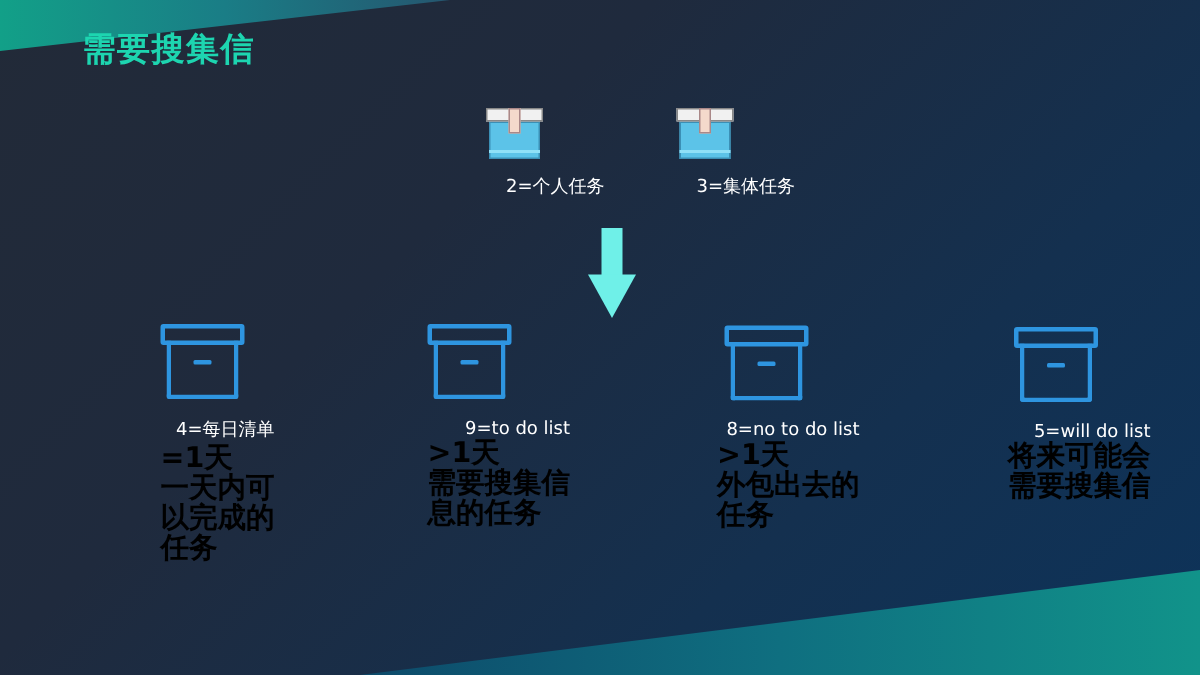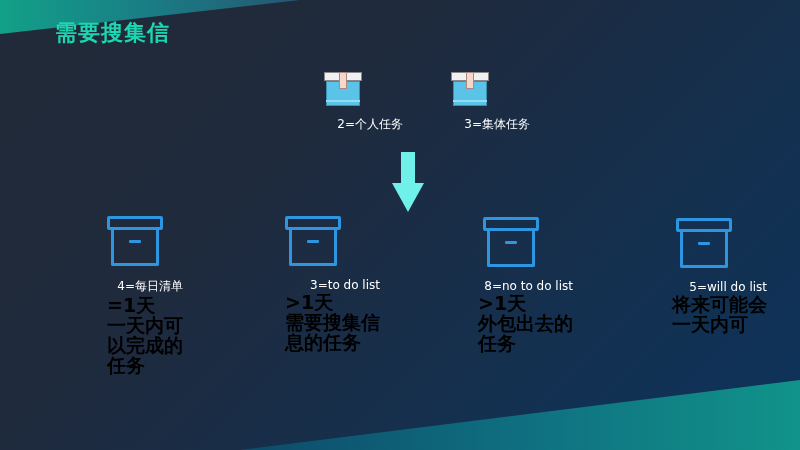--- a/index.html
+++ b/index.html
@@ -90,7 +90,7 @@
       <div class="lid"></div>
       <div class="handle"></div>
     </div>
-  <div class="cap" style="margin-left:-4px;">3=to do list</div>
+  <div class="cap" style="margin-left:-4px;">9=to do list</div>
   <div class="desc">&gt;1天
 需要搜集信
 息的任务</div>

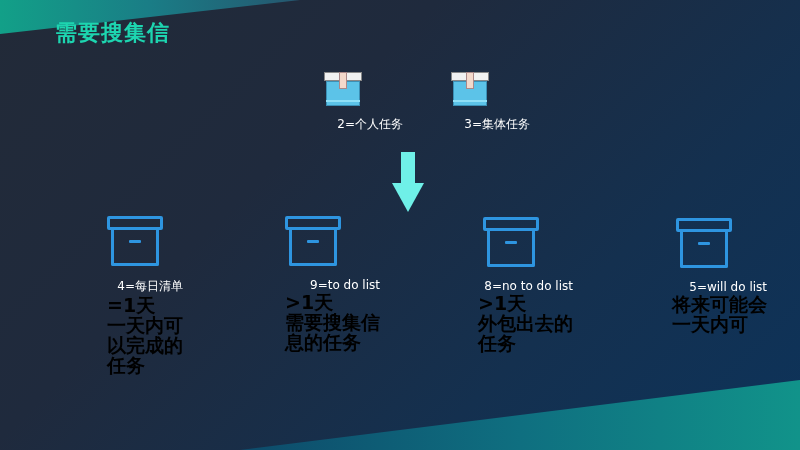--- a/index.html
+++ b/index.html
@@ -116,7 +116,7 @@
     </div>
   <div class="cap" style="margin-left:-4px;">5=will do list</div>
   <div class="desc" style="margin-left:-4px;">将来可能会
-一天内可</div>
+需要搜集信</div>
 </div>
 
 </body></html>

